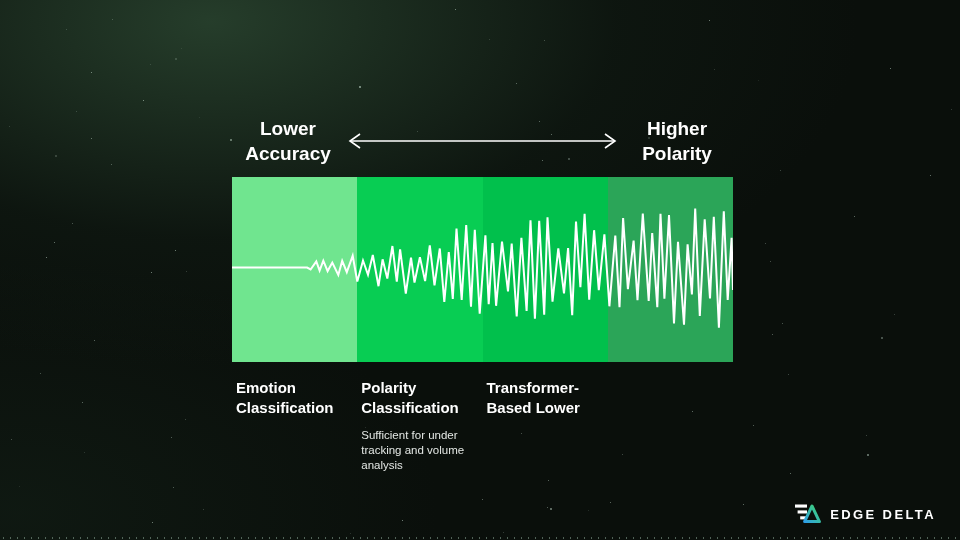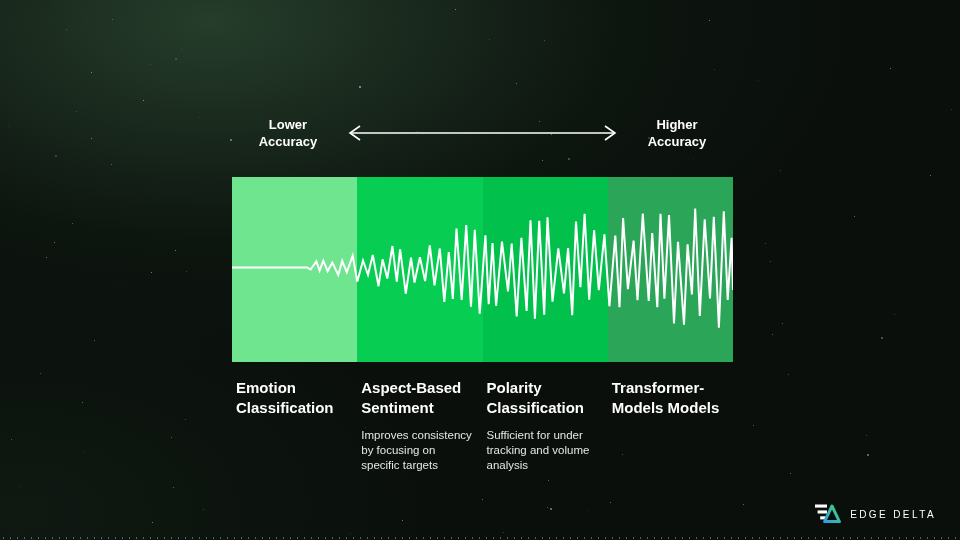--- a/index.html
+++ b/index.html
@@ -30,7 +30,7 @@
   }
   .scale .lab{
     width:112px;
-    font-size:13px;font-weight:700;line-height:1.32;
+    font-size:19px;font-weight:700;line-height:1.32;
     text-align:center;white-space:pre-line;
   }
   .scale .arrow{flex:1;height:22px;}

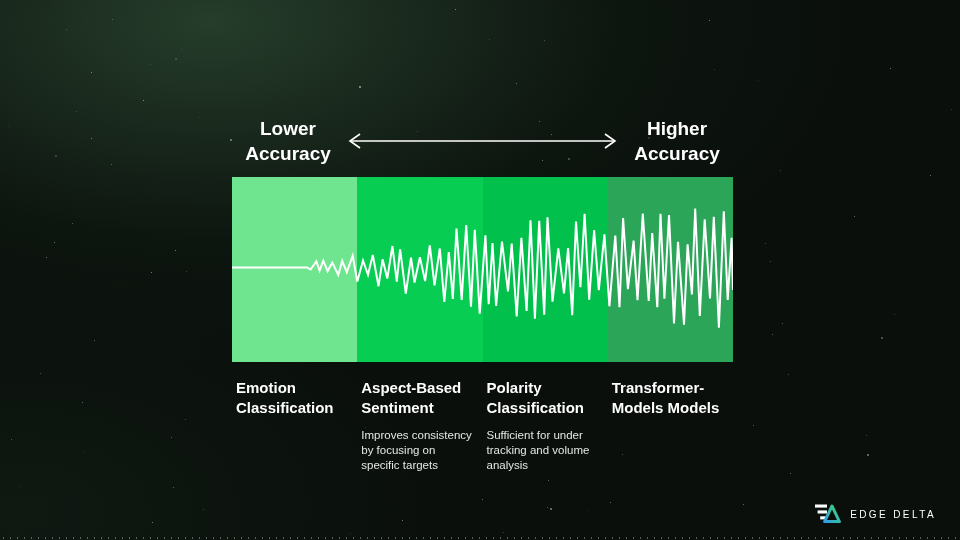--- a/index.html
+++ b/index.html
@@ -173,7 +173,7 @@
       <path d="M261,4 L271,11 L261,18" fill="none" stroke="#ffffff" stroke-width="1.6"></path>
     </svg>
     <div class="lab">Higher
-Accuracy</div>
+Polarity</div>
   </div>
 
   <div class="chart">

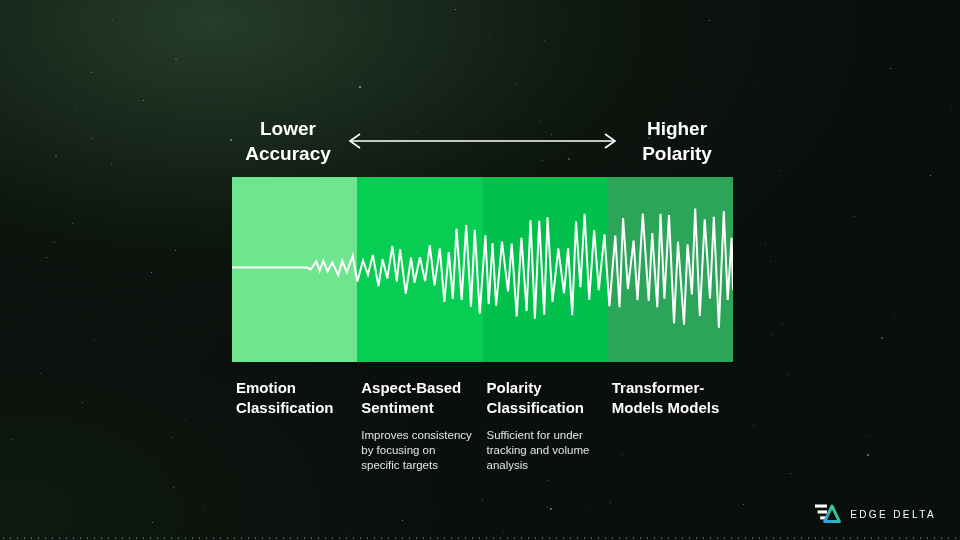--- a/index.html
+++ b/index.html
@@ -192,13 +192,6 @@
 Classification</h3>
     </div>
     <div class="col">
-      <h3>Aspect-Based
-Sentiment</h3>
-      <p>Improves consistency
-by focusing on
-specific targets</p>
-    </div>
-    <div class="col">
       <h3>Polarity
 Classification</h3>
       <p>Sufficient for under

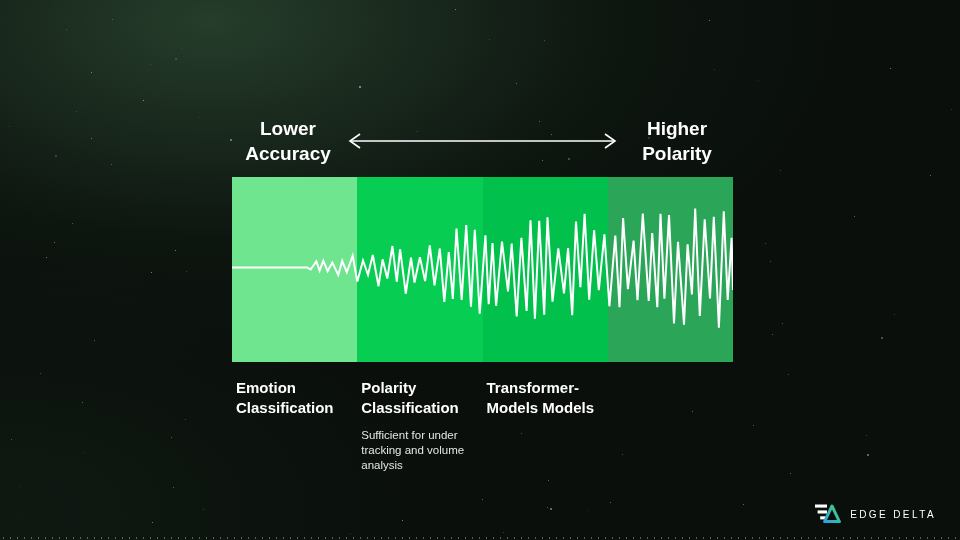--- a/index.html
+++ b/index.html
@@ -200,7 +200,7 @@
     </div>
     <div class="col">
       <h3>Transformer-
-Models Models</h3>
+Based Lower</h3>
     </div>
   </div>
 

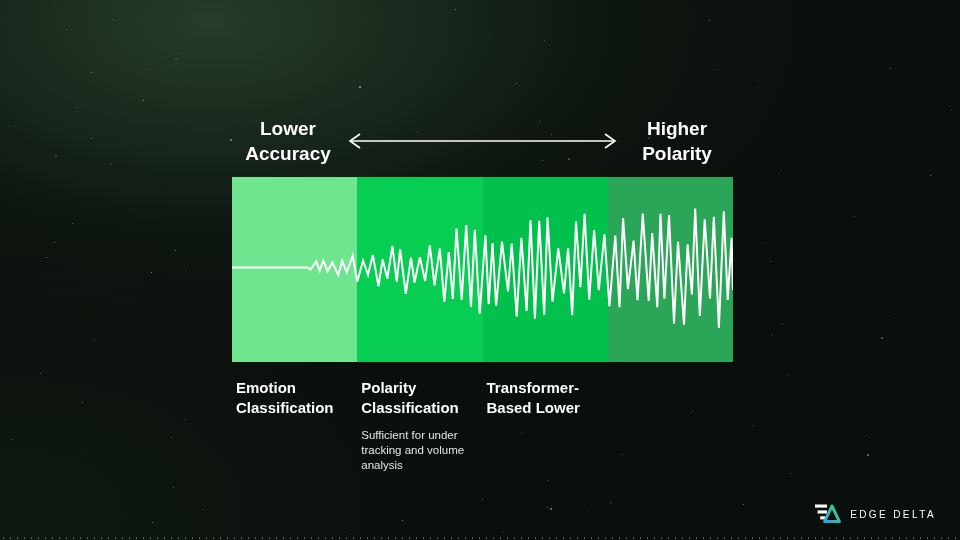--- a/index.html
+++ b/index.html
@@ -54,7 +54,7 @@
     position:absolute;top:503px;right:24px;
     display:flex;align-items:center;gap:9px;
   }
-  .logo .logo-text{font-size:10px;font-weight:400;letter-spacing:2.4px;}
+  .logo .logo-text{font-size:13px;font-weight:700;letter-spacing:2.4px;}
 
   .bottom-dots{
     position:absolute;left:3px;right:3px;bottom:1px;height:2px;

